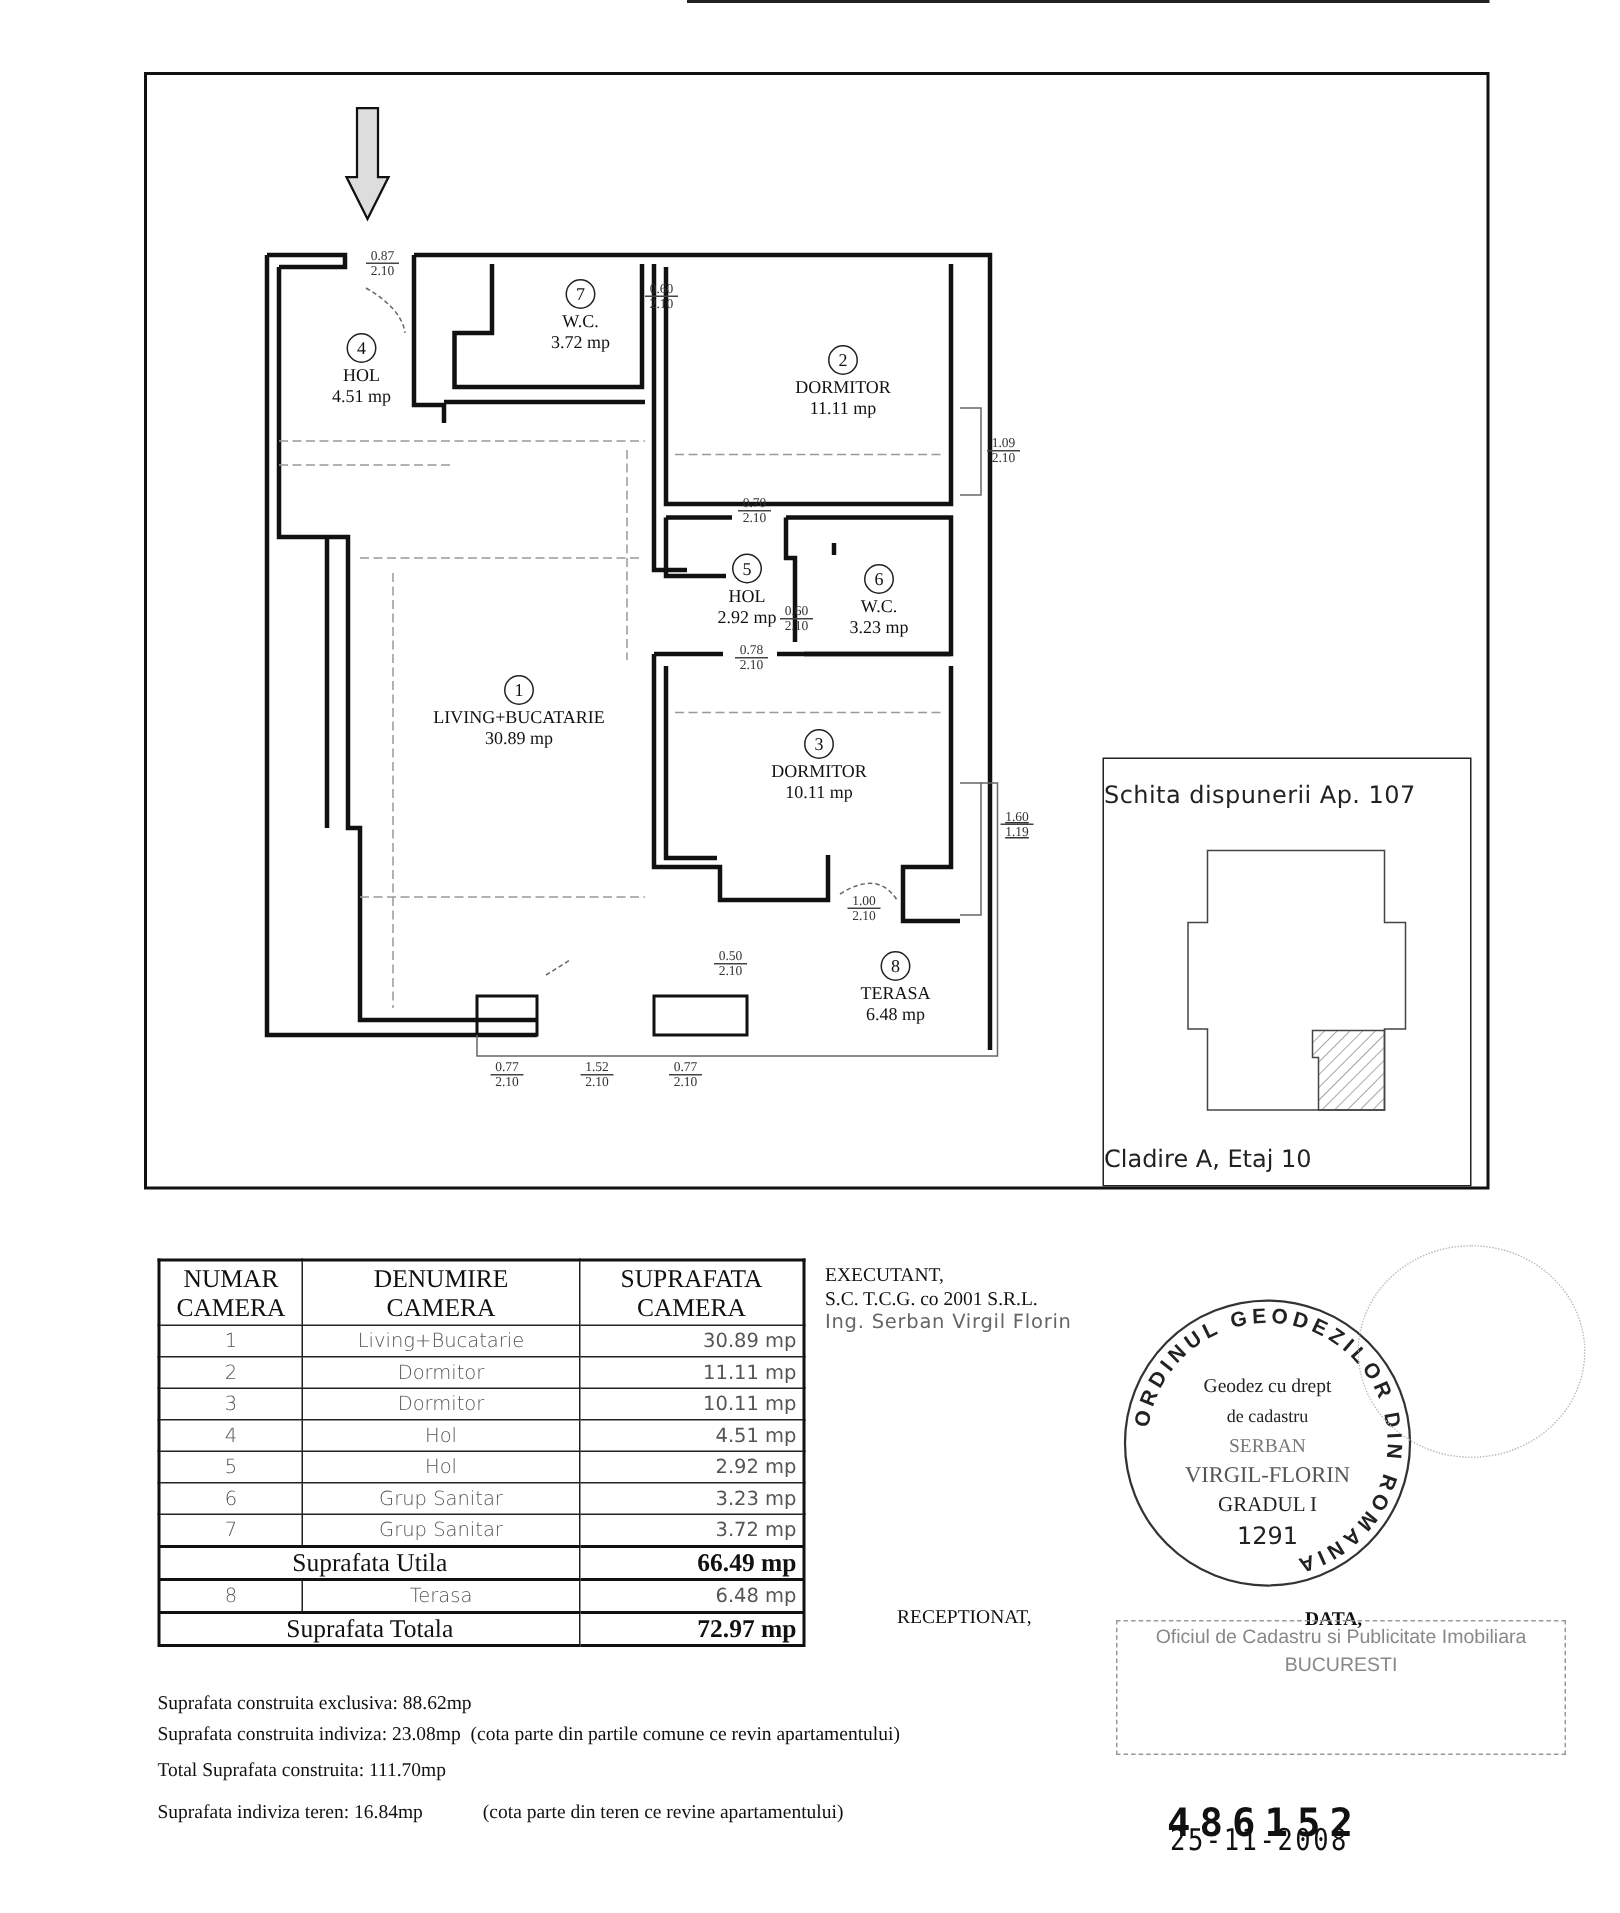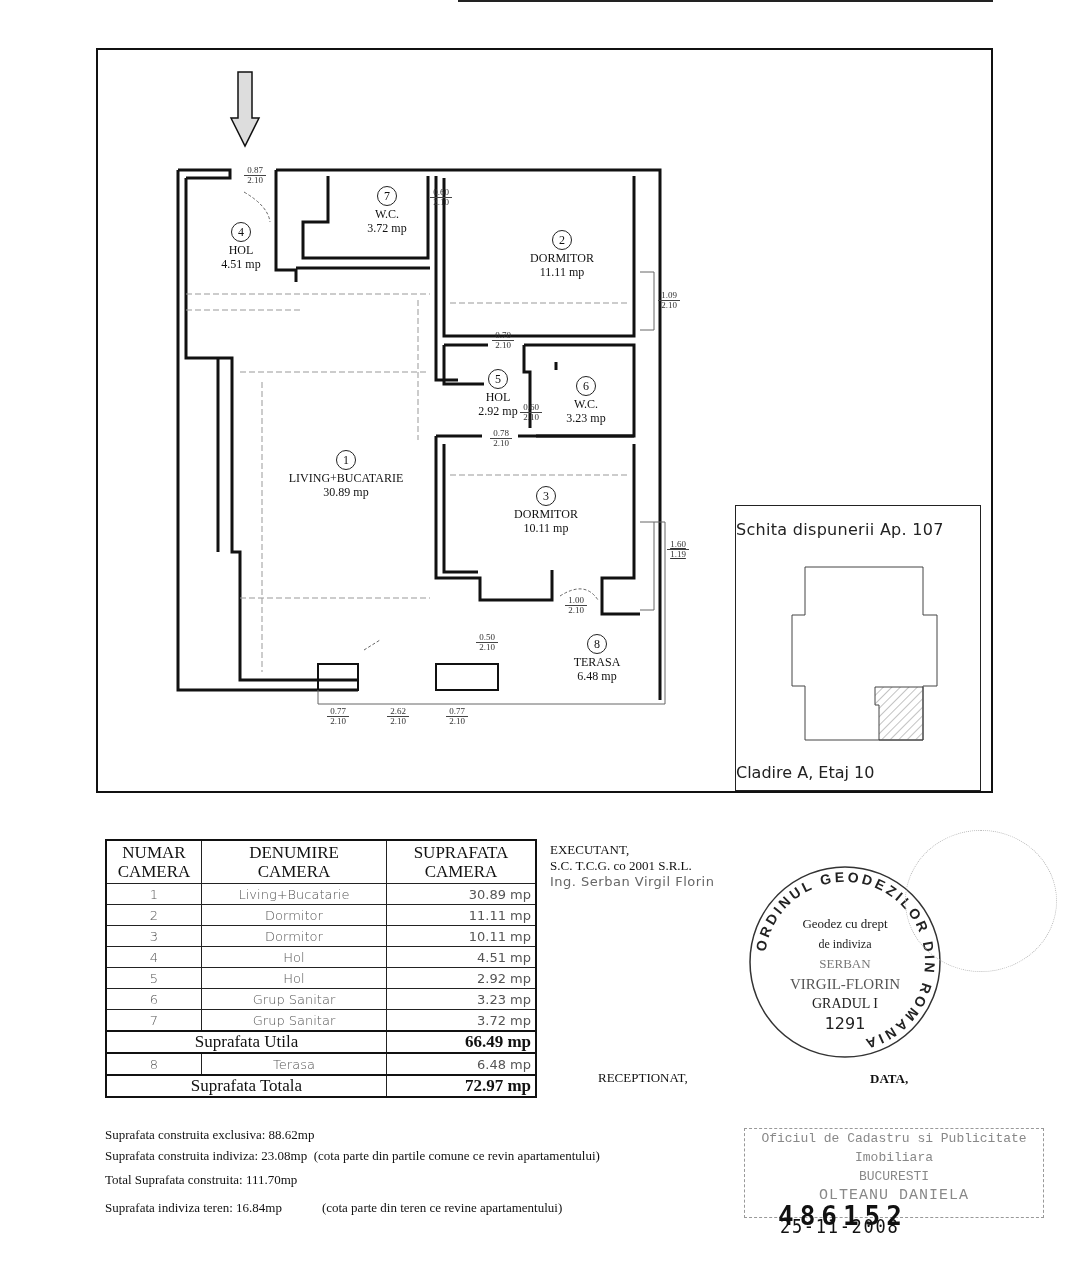--- a/index.html
+++ b/index.html
@@ -187,7 +187,7 @@
     <span>2.10</span>
   </div>
 <div class="dim" style="left:387px;top:707px;width:22px;">
-    <span class="t">2.62</span>
+    <span class="t">1.52</span>
     <span>2.10</span>
   </div>
 <div class="dim" style="left:446px;top:707px;width:22px;">

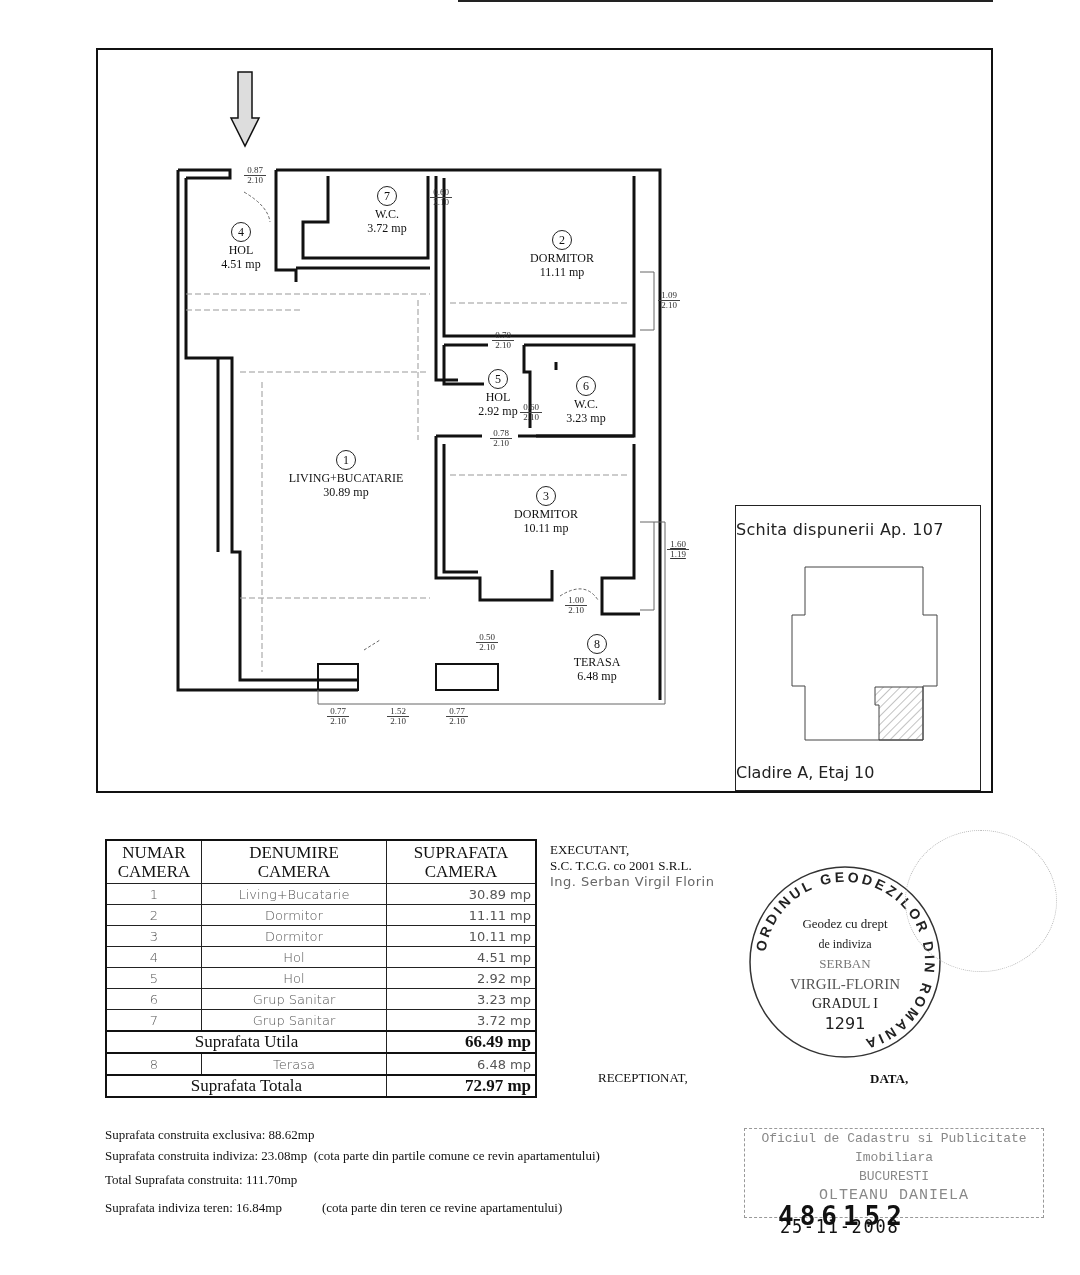--- a/index.html
+++ b/index.html
@@ -279,7 +279,7 @@
   </svg>
   <div style="position:absolute;left:30px;top:52px;width:140px;text-align:center;font-size:13px;line-height:20px;color:#222;">
     <div>Geodez cu drept</div>
-    <div style="font-size:12px;">de indiviza</div>
+    <div style="font-size:12px;">de cadastru</div>
     <div style="color:#777;">SERBAN</div>
     <div style="color:#555;font-size:15px;">VIRGIL-FLORIN</div>
     <div style="font-size:14px;">GRADUL I</div>

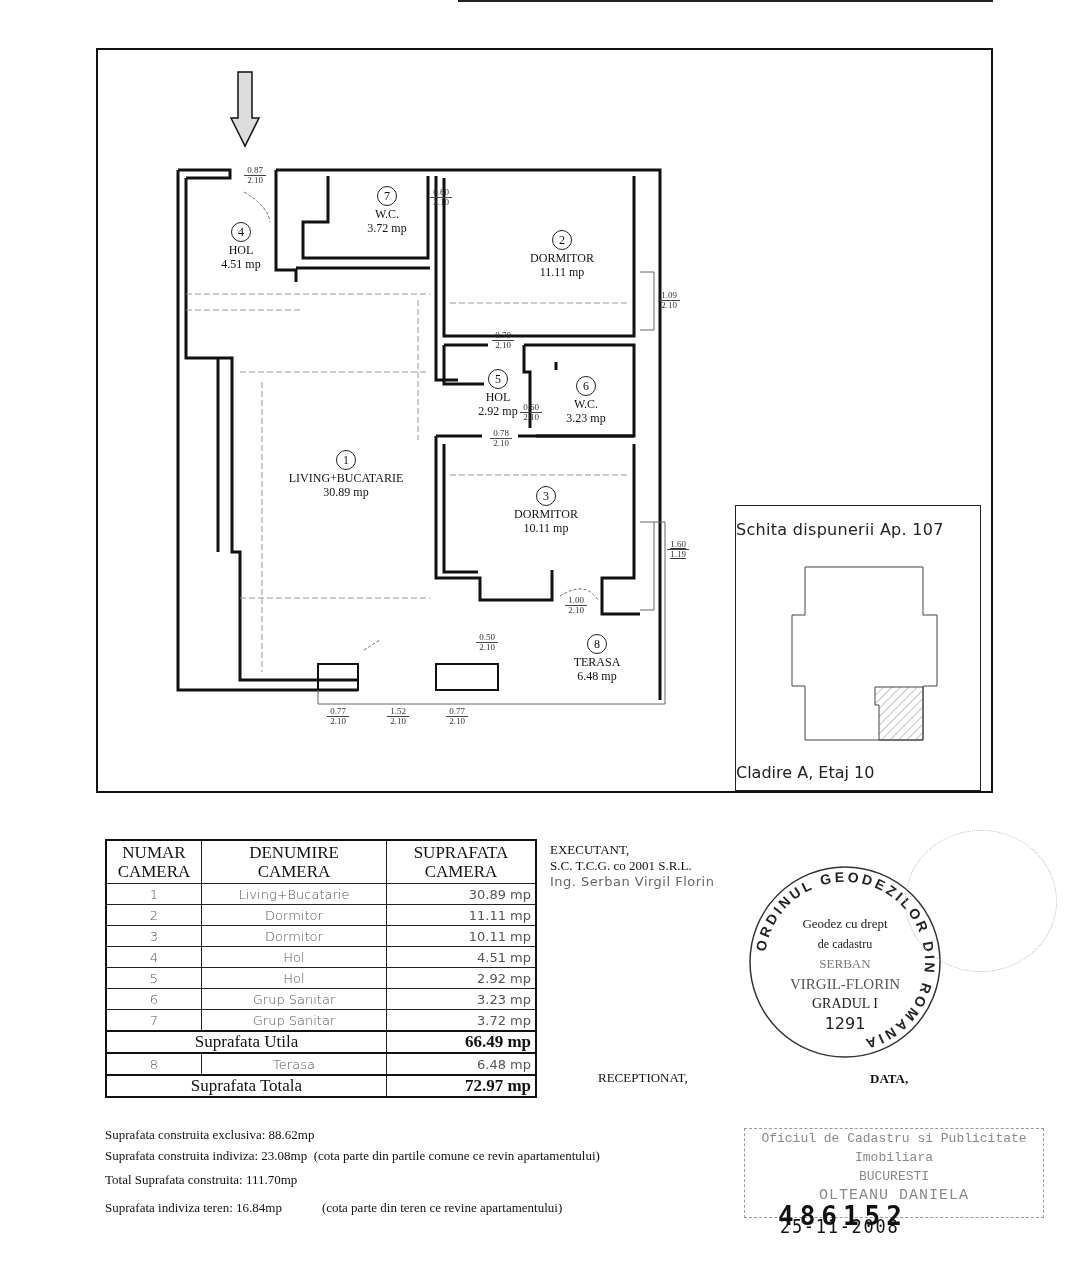--- a/index.html
+++ b/index.html
@@ -27,7 +27,7 @@
   .notes{position:absolute;left:105px;font-size:13px;font-family:"Liberation Serif",serif;color:#111;}
   .exec{position:absolute;text-align:left;font-size:13px;font-family:"Liberation Serif",serif;}
   .exec .ing{font-family:"DejaVu Sans",sans-serif;font-size:13px;color:#666;letter-spacing:0.5px;}
-  .stampbox{position:absolute;left:744px;top:1080px;width:298px;height:88px;border:1px dashed #999;color:#888;font-family:Liberation Mono, monospace;text-align:center;font-size:13px;line-height:19px;margin-top:48px;}
+  .stampbox{position:absolute;left:744px;top:1080px;width:298px;height:88px;border:1px dashed #999;color:#888;font-family:Liberation Sans, sans-serif;text-align:center;font-size:13px;line-height:19px;}
   .bignum{position:absolute;left:778px;top:1183px;font-family:"DejaVu Sans Mono",monospace;font-size:26px;font-weight:bold;color:#111;letter-spacing:6px;margin-top:18px;}
   .bigdate{position:absolute;left:780px;top:1214px;font-family:"DejaVu Sans Mono",monospace;font-size:20px;color:#111;letter-spacing:2px;transform:scaleX(0.85);transform-origin:left;}
 </style>

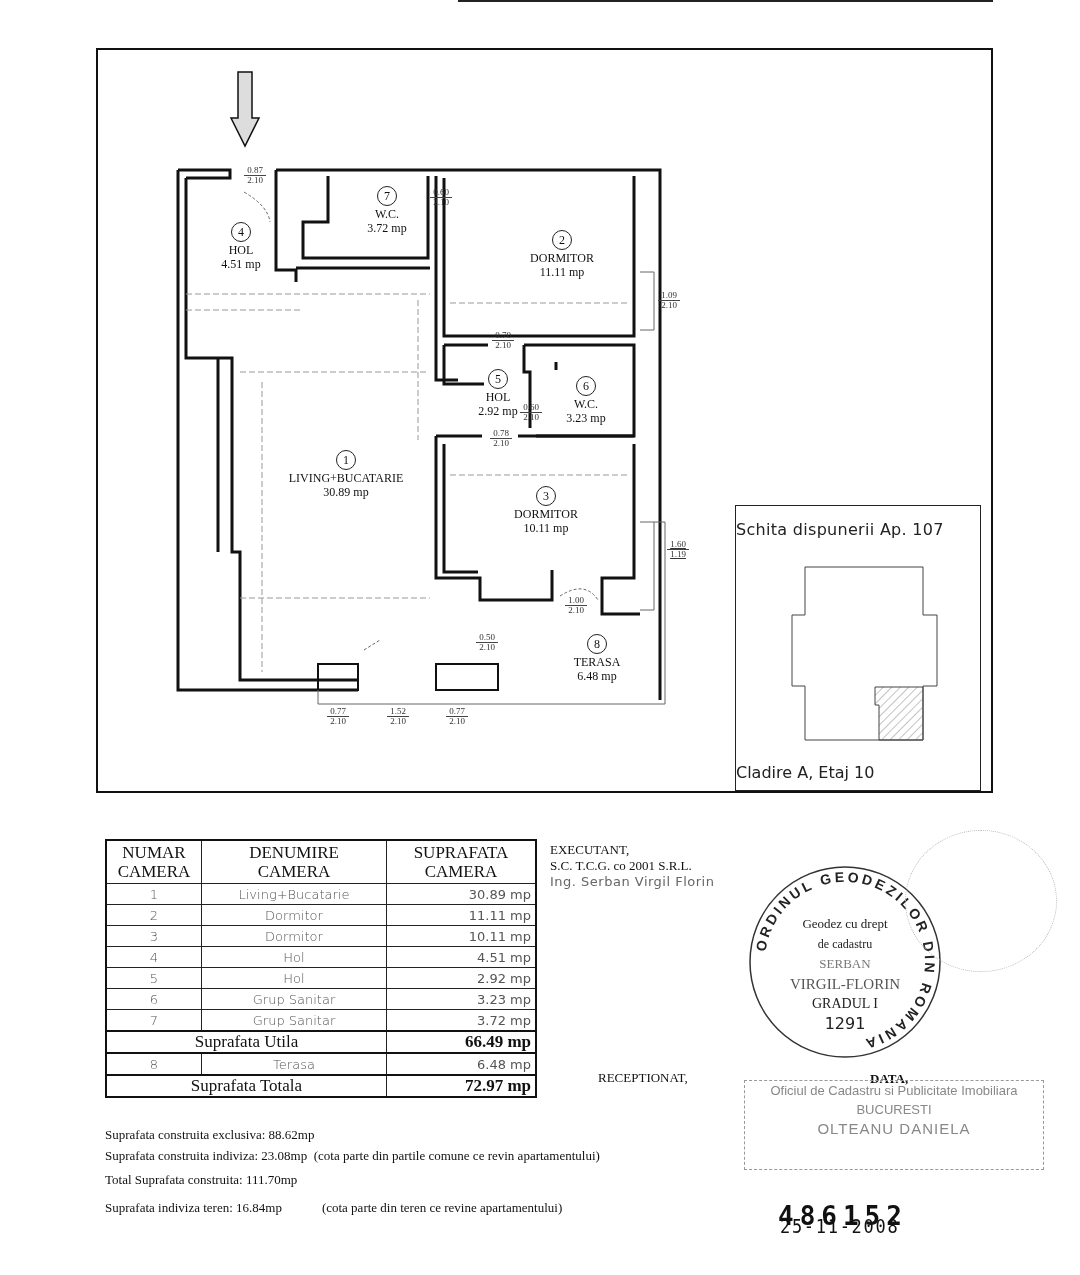--- a/index.html
+++ b/index.html
@@ -295,7 +295,6 @@
 <div class="stampbox">
   <div>Oficiul de Cadastru si Publicitate Imobiliara</div>
   <div>BUCURESTI</div>
-  <div style="font-size:15px;letter-spacing:1px;">OLTEANU DANIELA</div>
 </div>
 
 <div class="bignum">486152</div>

